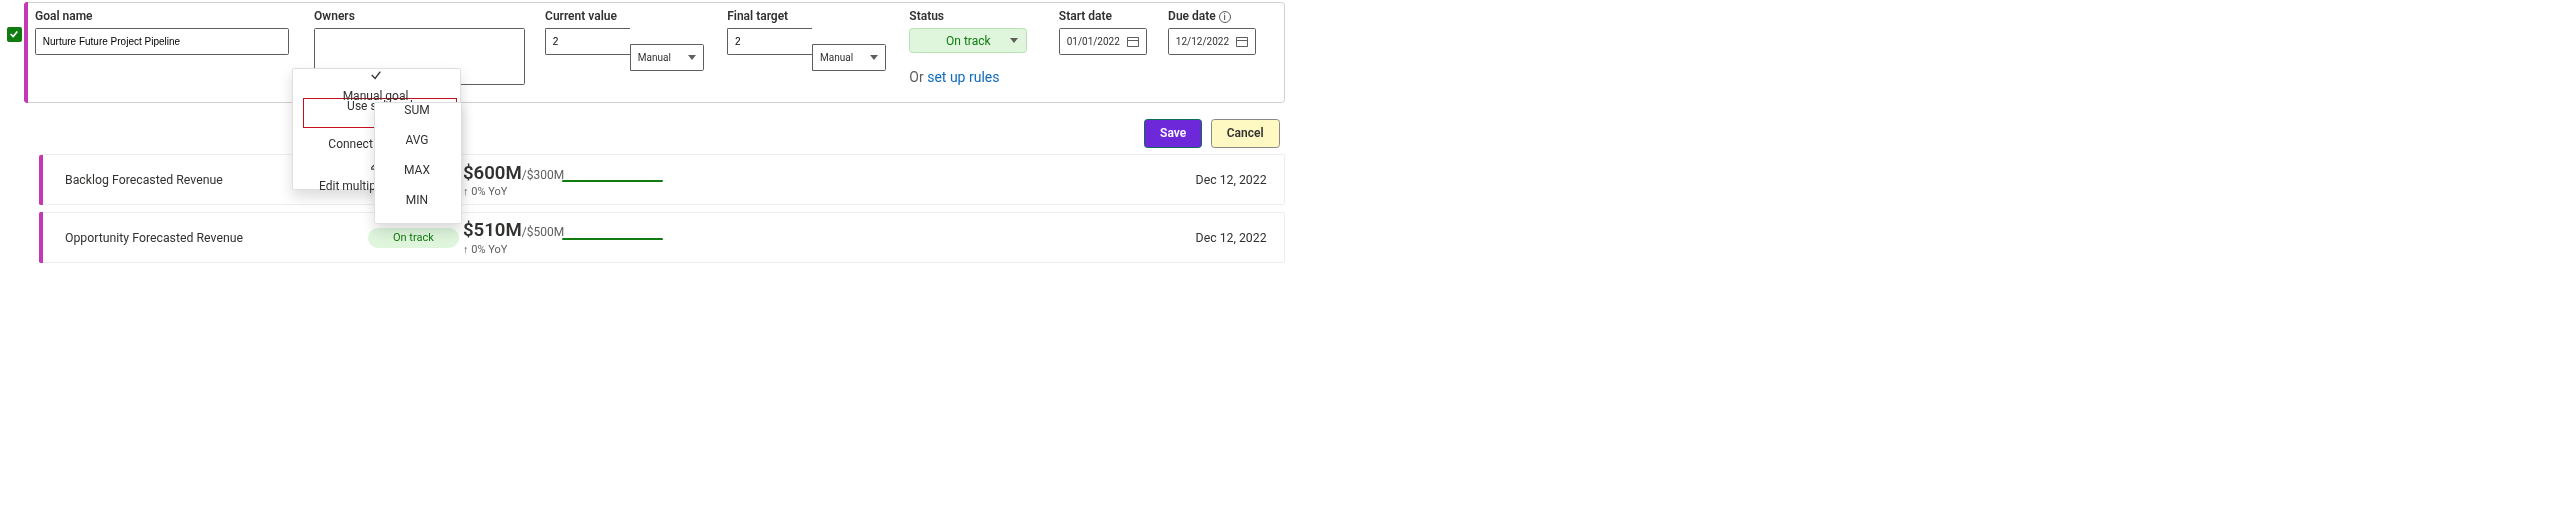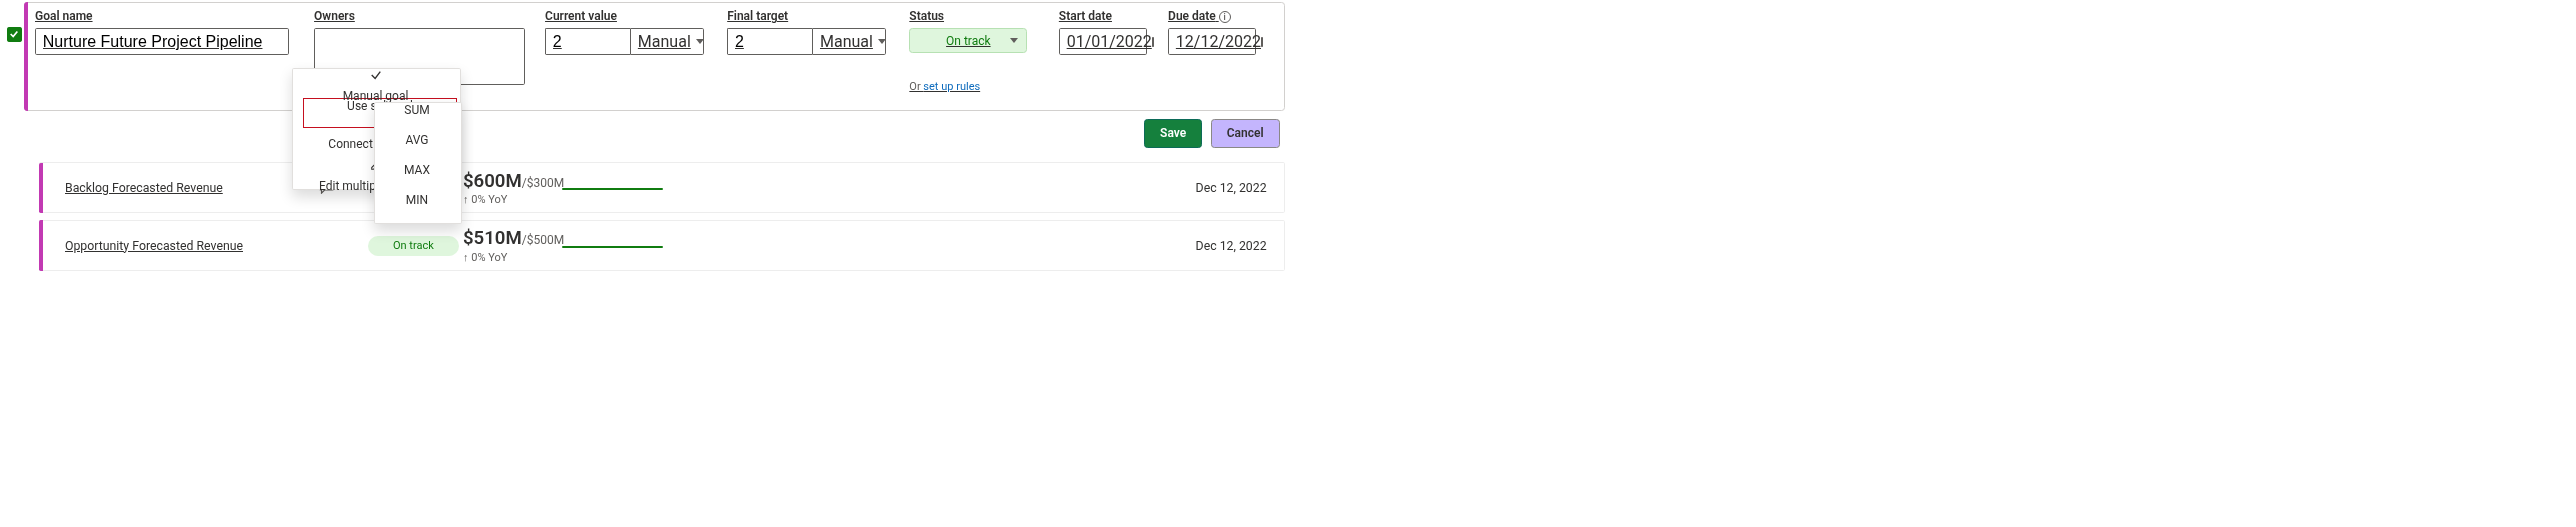--- a/index.html
+++ b/index.html
@@ -10,7 +10,7 @@
     color: #323130;
     background: #fff;
   }
-  .page { width:1288px; min-height:264px; position:relative;text-decoration:underline; }
+  .page { width:1288px; min-height:264px; position:relative; }
 
   
   .editor {

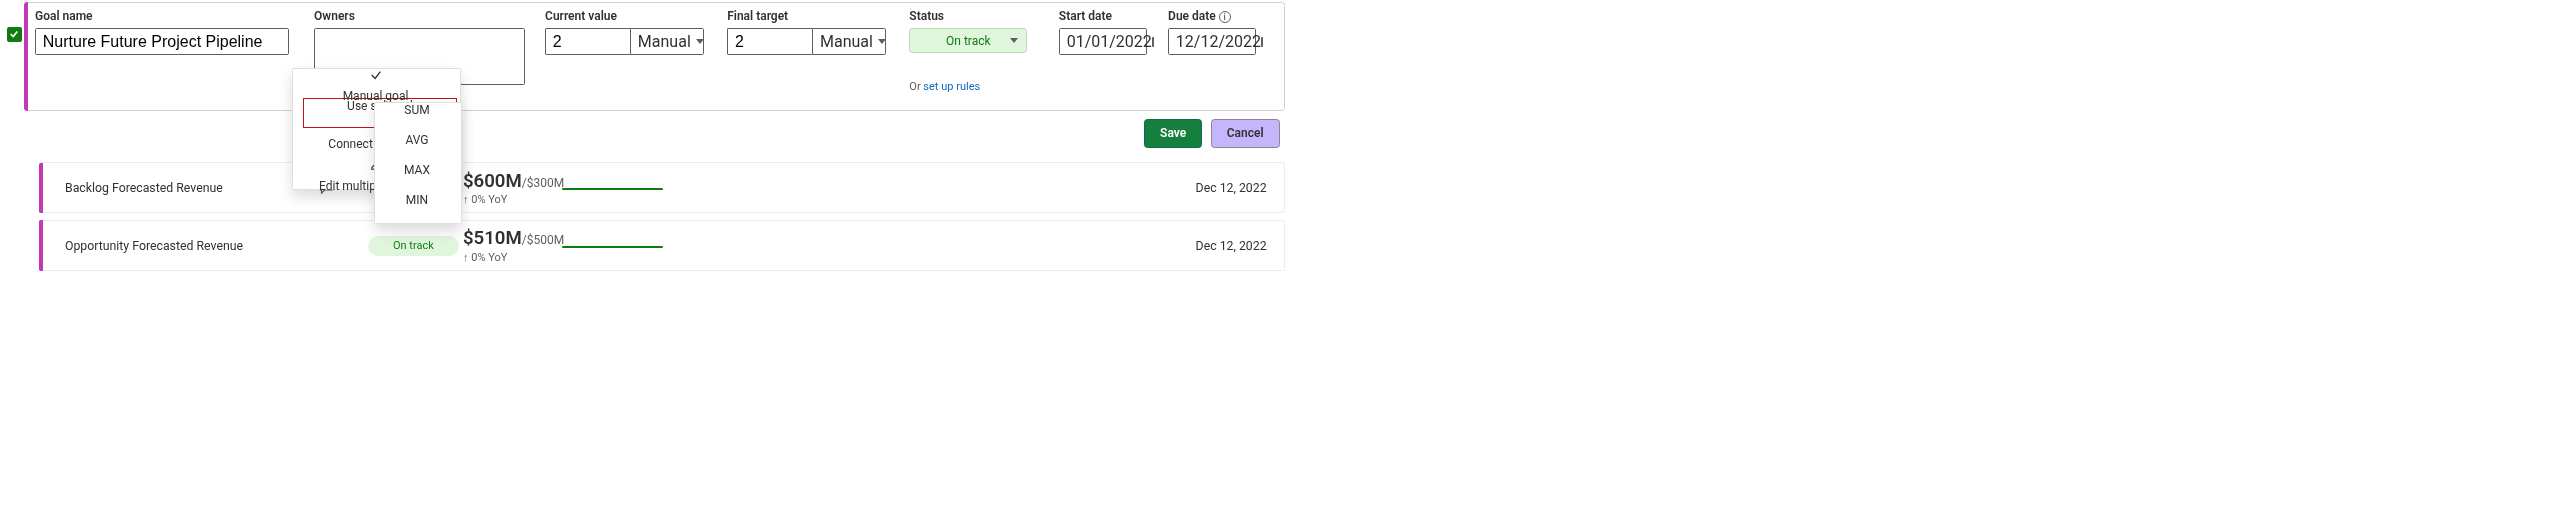--- a/index.html
+++ b/index.html
@@ -33,7 +33,7 @@
   .input, .select {
     border:0.8px solid #605e5c;
     height:27px;
-    font-size:16px;
+    font-size:10px;
     padding:0 6.8px;
     border-radius:1.7px;
     background:#fff;

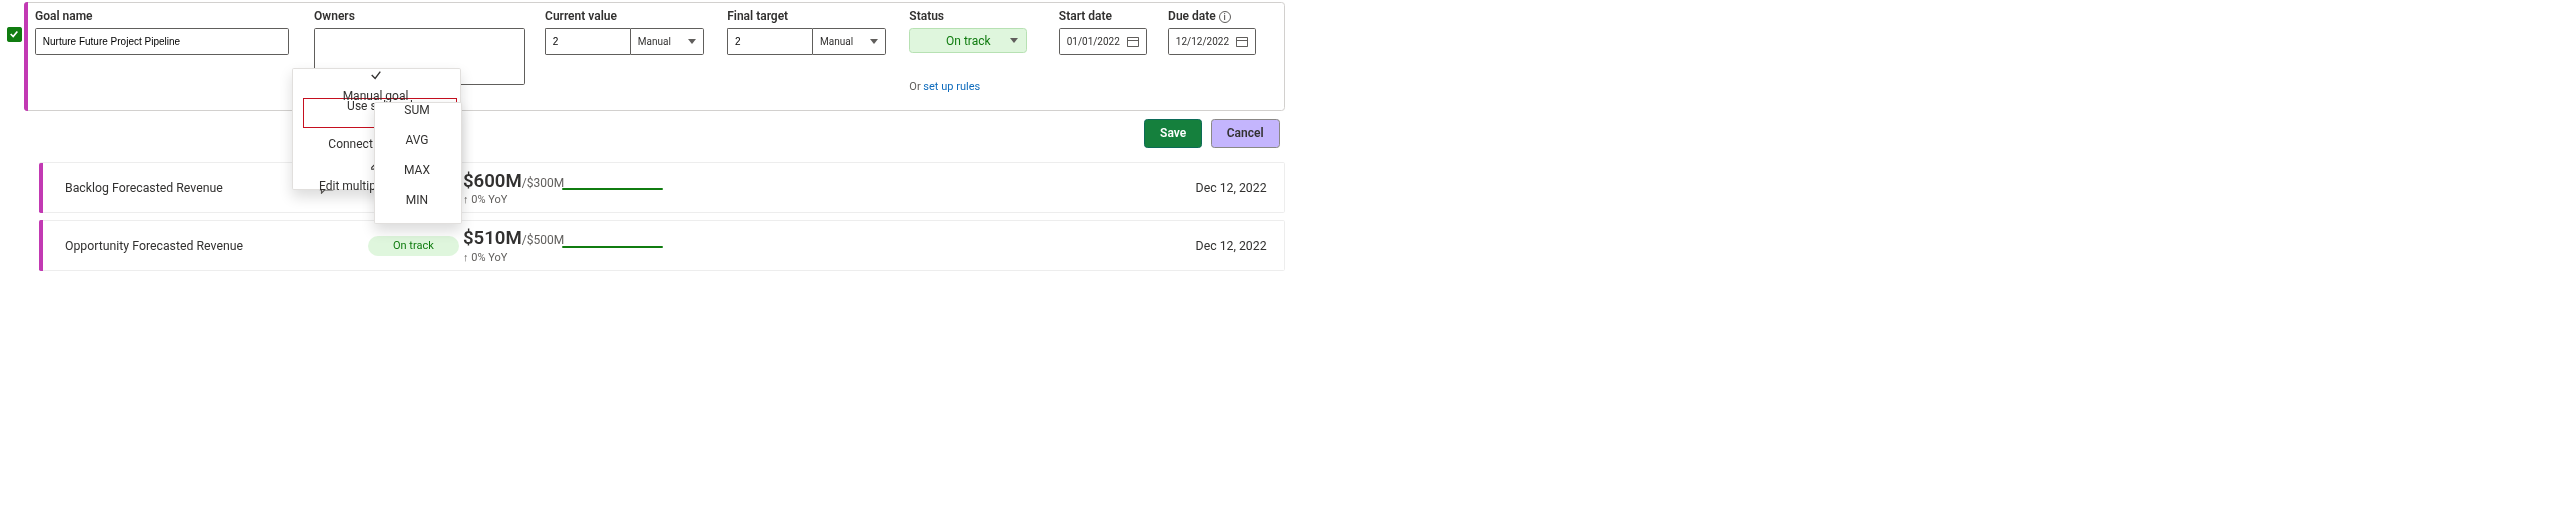--- a/index.html
+++ b/index.html
@@ -39,7 +39,7 @@
     background:#fff;
     display:flex; align-items:center;
   }
-  .select { justify-content:space-between; gap:5px; cursor:pointer; }
+  .select { justify-content:space-between; gap:5px; cursor:pointer;margin-top:16px; }
   .selectgroup { display:flex; gap:0; }
   .selectgroup .input { border-right:none; border-radius:1.7px 0 0 1.7px; }
   .selectgroup .select { border-radius:0 1.7px 1.7px 0; }

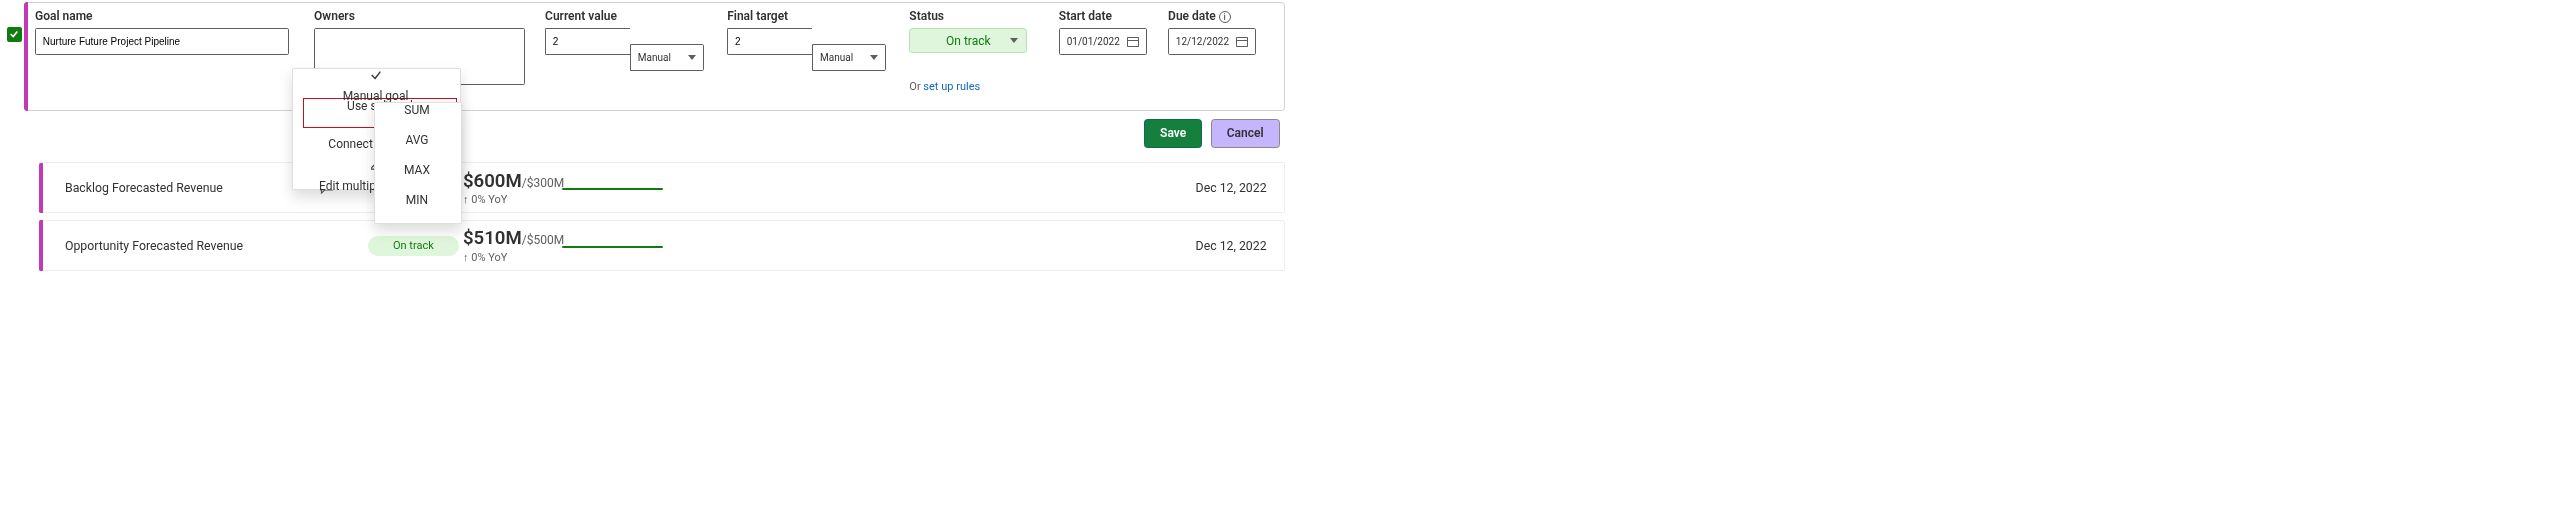--- a/index.html
+++ b/index.html
@@ -54,7 +54,7 @@
     position:relative;
   }
   .status-pill .chev { position:absolute; right:8.5px; }
-  .or-rules { margin-top:22px; font-size:11px; color:#605e5c; }
+  .or-rules { margin-top:11px; font-size:14px; color:#605e5c; }
   .or-rules a { color:#0f6cbd; text-decoration:none; cursor:pointer; }
 
   

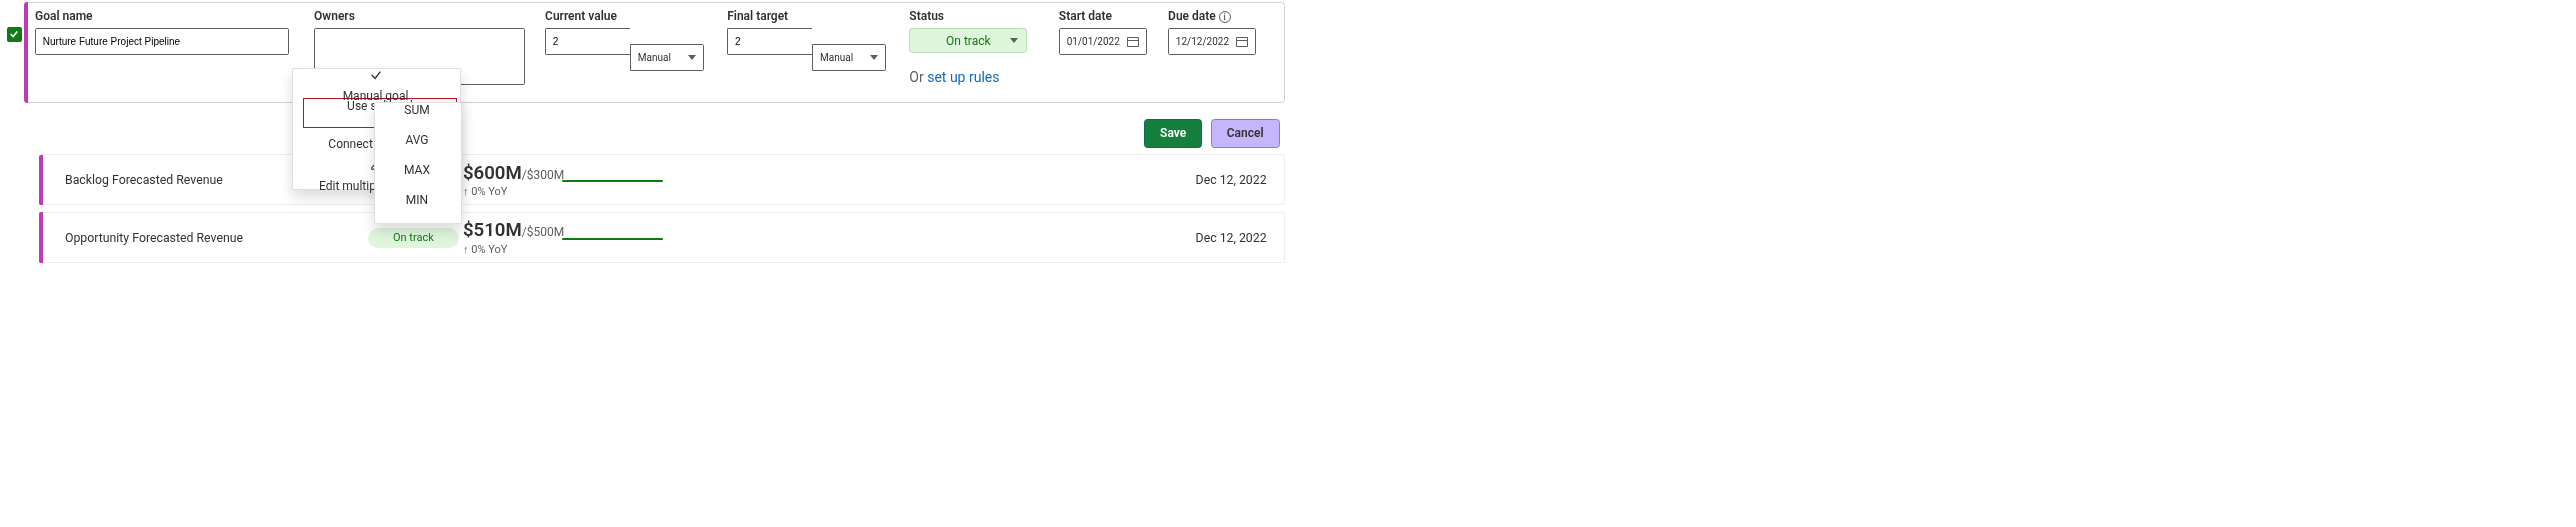--- a/index.html
+++ b/index.html
@@ -90,7 +90,7 @@
     border:0.8px solid #8a8886; background:#c4b5fd; cursor:pointer;
     font-size:12px; font-weight:600; display:flex; align-items:center;
   }
-  .btn.primary { background:#15803d; border-color:#0c6b58; color:#fff; }
+  .btn.primary { background:#6d28d9; border-color:#0c6b58; color:#fff; }
 
   
   .subgoals { margin-top:51px; }

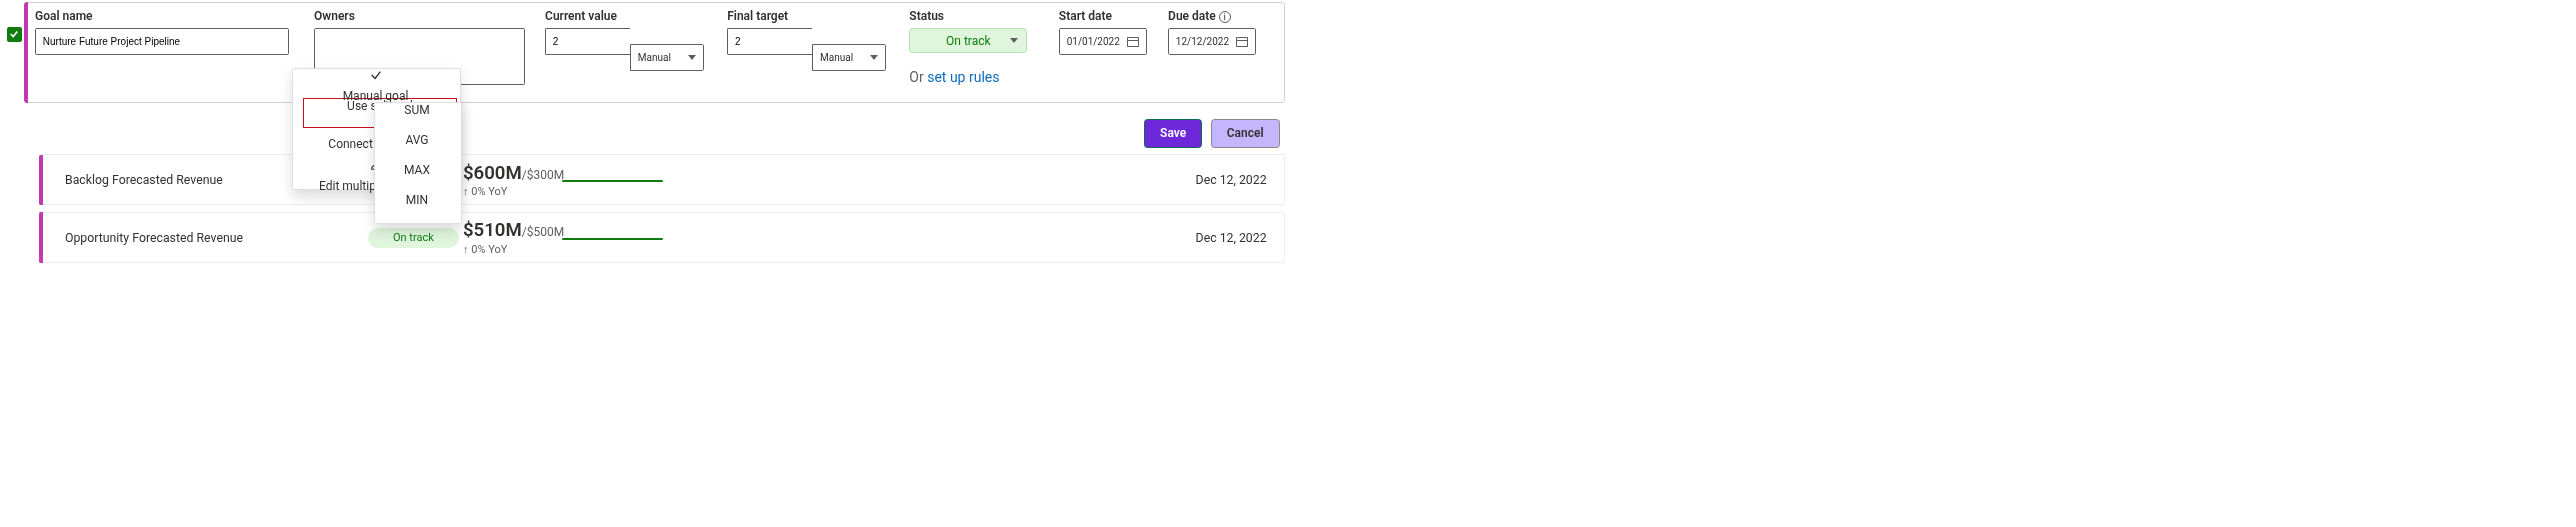--- a/index.html
+++ b/index.html
@@ -87,7 +87,7 @@
   .actions { position:absolute; right:8.5px; top:117px; display:flex; gap:8.5px; }
   .btn {
     height:29px; padding:0 15px; border-radius:3.4px;
-    border:0.8px solid #8a8886; background:#c4b5fd; cursor:pointer;
+    border:0.8px solid #8a8886; background:#fef9c3; cursor:pointer;
     font-size:12px; font-weight:600; display:flex; align-items:center;
   }
   .btn.primary { background:#6d28d9; border-color:#0c6b58; color:#fff; }

